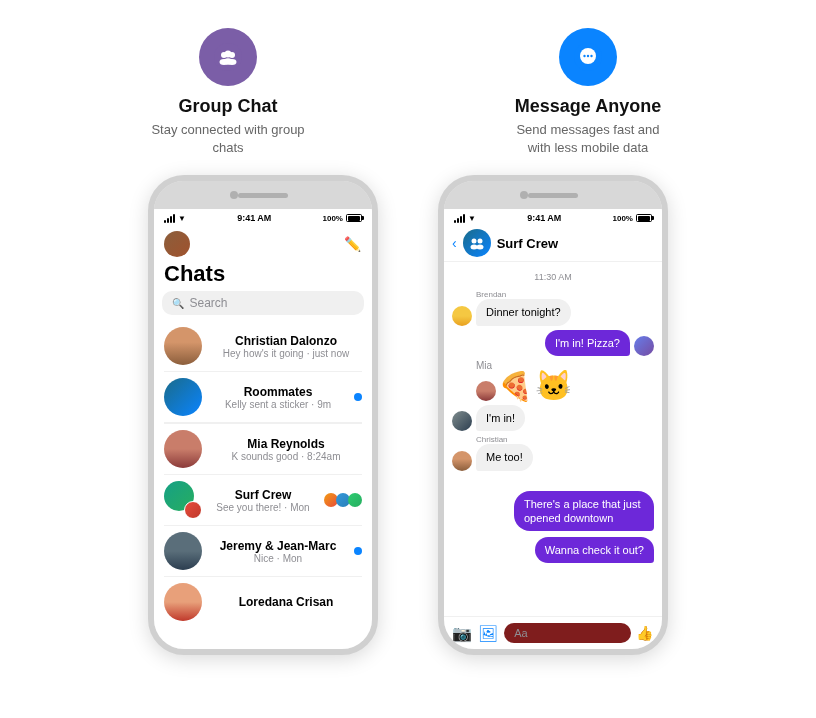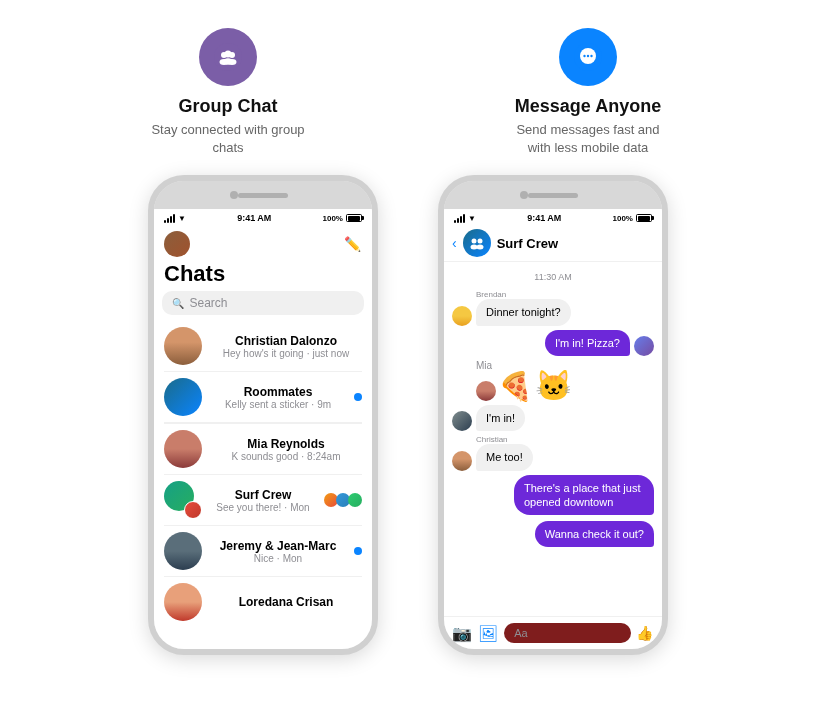--- a/index.html
+++ b/index.html
@@ -575,7 +575,7 @@
           </div>
         </div>
 
-        <div class="msg-row sent" style="margin-top:0">
+        <div class="msg-row sent" style="margin-top:16px">
           <div class="msg-bubble sent-bubble">There's a place that just opened downtown</div>
         </div>
 

